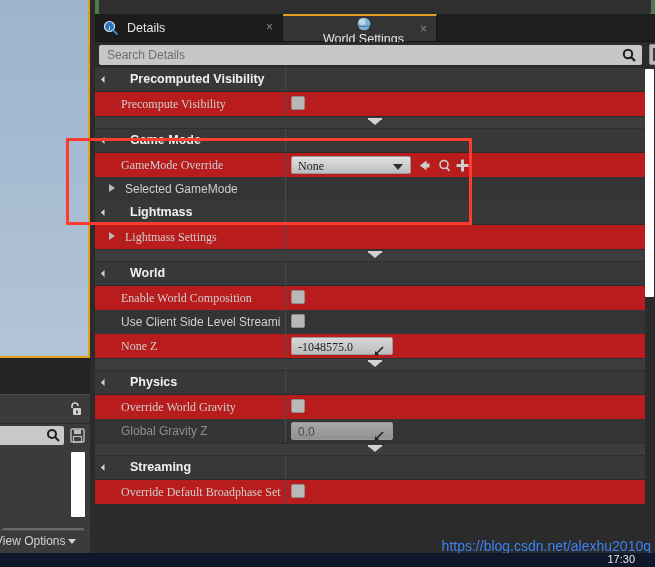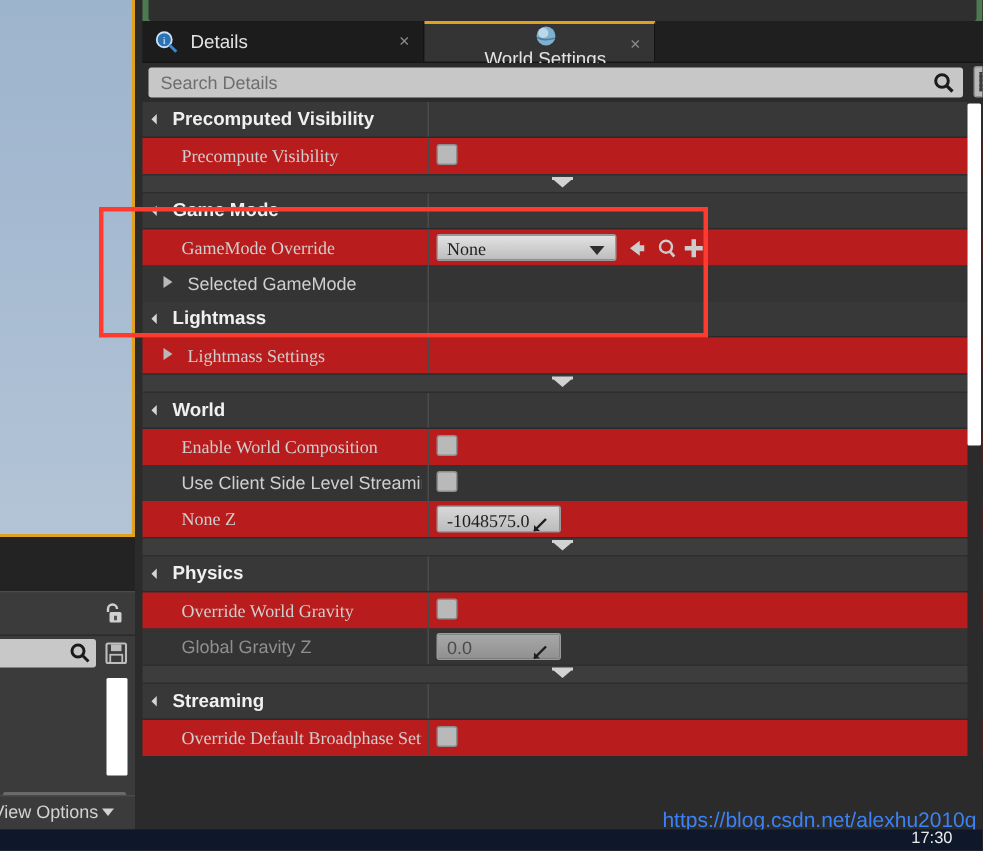--- a/index.html
+++ b/index.html
@@ -178,7 +178,7 @@
     transform: rotate(45deg);
   }
   .cat-label {
-    position: absolute; left: 20px; top: 4px;
+    position: absolute; left: 35px; top: 4px;
     color: #f0f0f0; font-size: 12.5px; font-weight: bold; white-space: nowrap;
   }
   .prop-label {

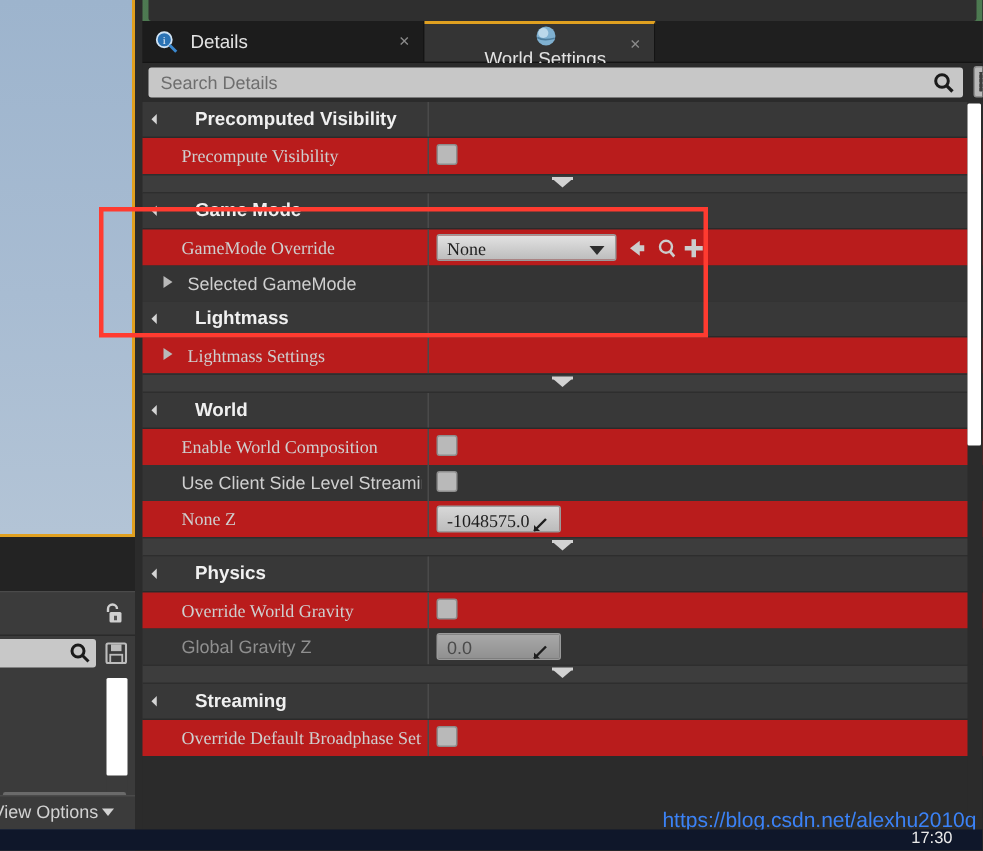--- a/index.html
+++ b/index.html
@@ -209,7 +209,7 @@
   }
   .numfield {
     position: absolute; left: 196px; top: 3px;
-    width: 83px; height: 18px;
+    width: 102px; height: 18px;
     background: linear-gradient(180deg,#d8d8d8 0%,#bcbcbc 100%);
     border: 1px solid #9a9a9a; border-radius: 2px; box-sizing: border-box; padding-left: 36px;
   }

